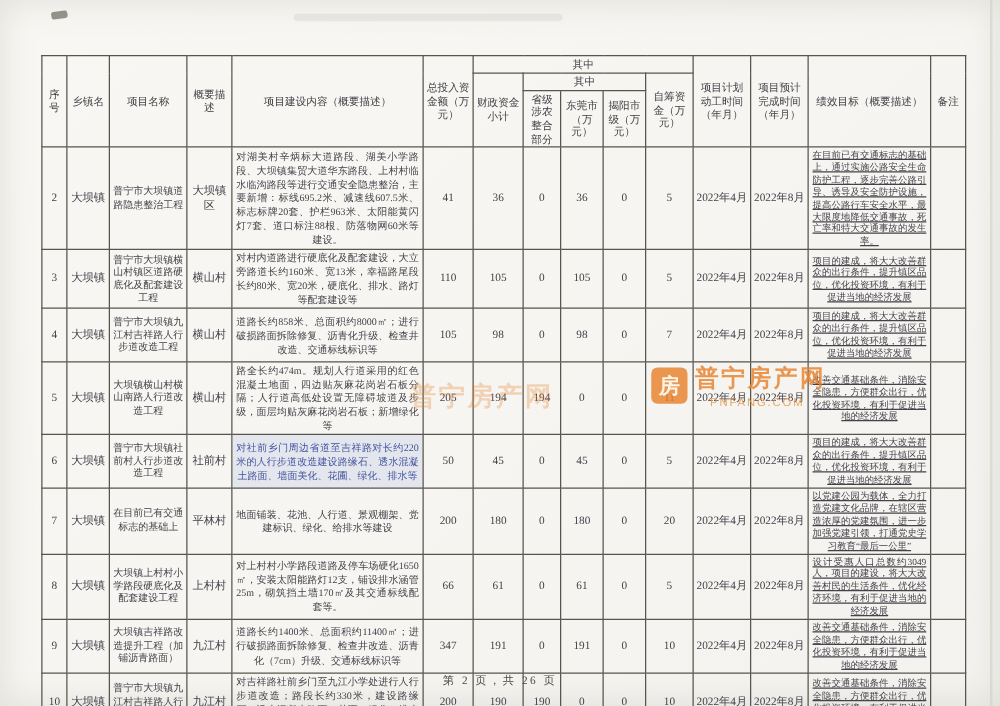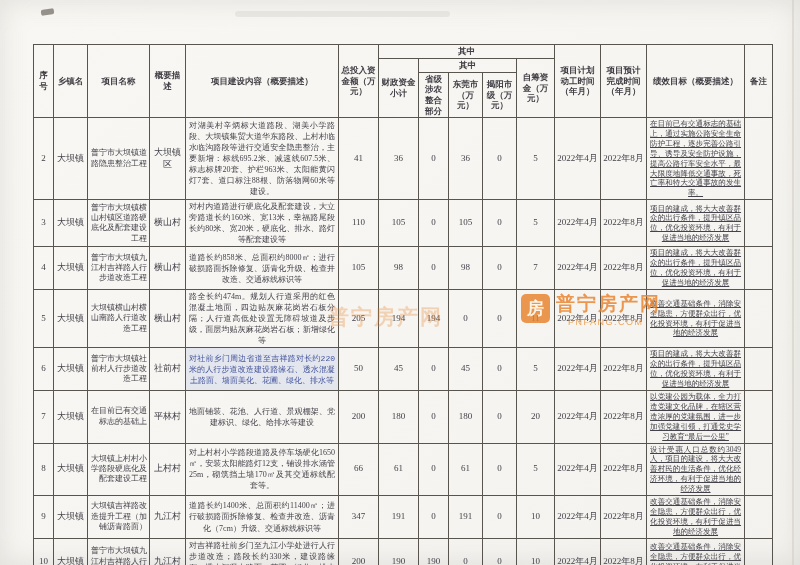--- a/index.html
+++ b/index.html
@@ -34,7 +34,7 @@
     padding:1px 2px; overflow:hidden;
   }
   table.doc th {
-    font-weight:bold; font-size:8.5px; line-height:1.25;
+    font-weight:normal; font-size:8.5px; line-height:1.25;
     color:#403e44; word-break:break-all;
   }
   thead tr.h1 { height:14px; }

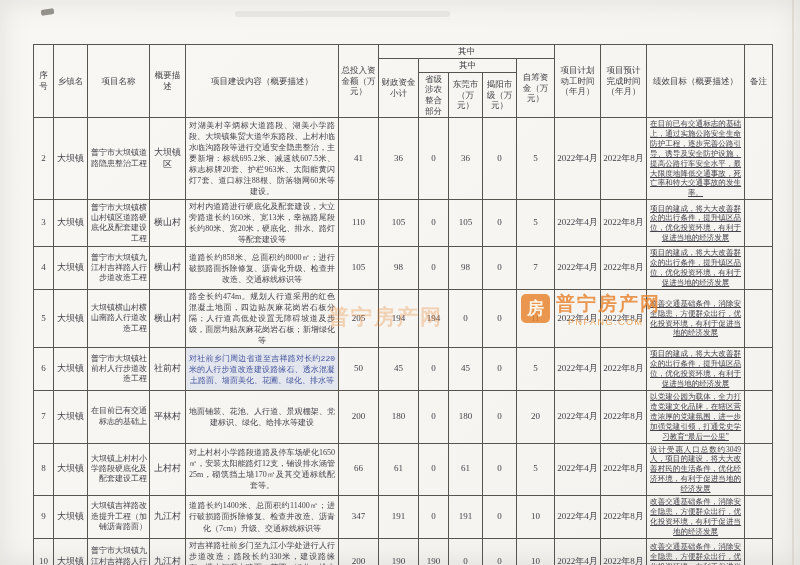--- a/index.html
+++ b/index.html
@@ -41,7 +41,7 @@
   thead tr.h2 { height:13px; }
   thead tr.h3 { height:42px; }
   tbody td { font-size:9px; line-height:1.3; word-break:break-all; }
-  tbody td.c-name { font-size:8px;text-align:right; }
+  tbody td.c-name { font-size:8px; }
   tbody td.c-content, tbody td.c-perf {
     font-size:8px; line-height:1.38;
     text-align:justify; text-align-last:center; text-justify:inter-character;

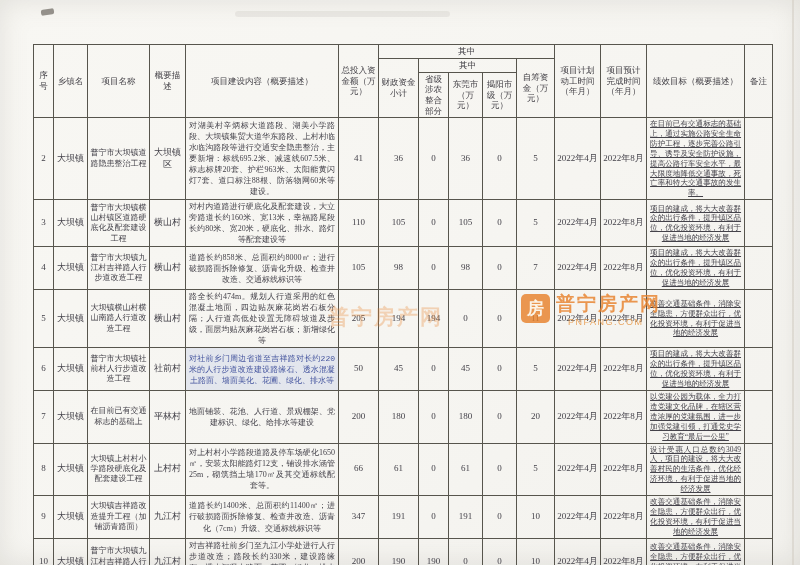--- a/index.html
+++ b/index.html
@@ -48,7 +48,7 @@
     padding:1px 3px;
   }
   tbody td.c-perf { font-size:7.5px; line-height:1.32;text-decoration:underline; }
-  tbody td.tint { color:#44549e; background:rgba(130,155,215,.16);font-family:Liberation Mono, monospace; }
+  tbody td.tint { color:#44549e; background:rgba(130,155,215,.16); }
   tbody tr:nth-child(1){height:66px}
   tbody tr:nth-child(2){height:44px}
   tbody tr:nth-child(3){height:36px}

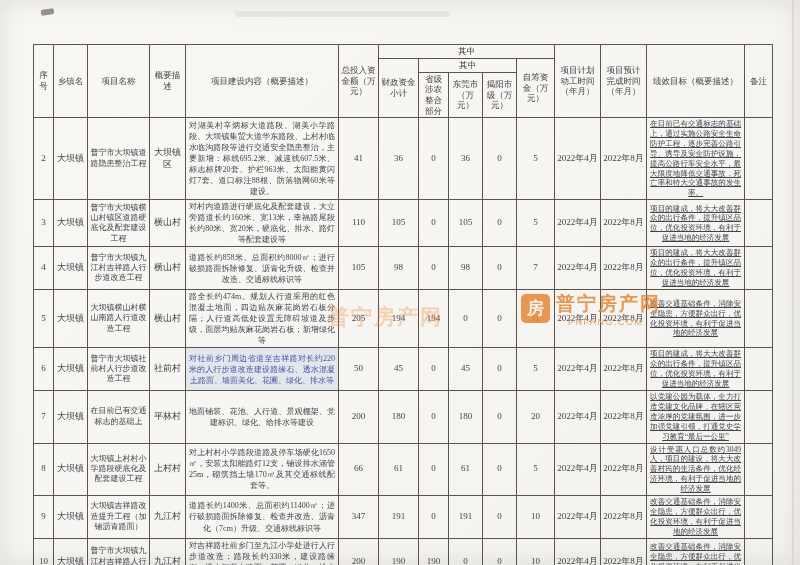--- a/index.html
+++ b/index.html
@@ -310,6 +310,7 @@
     </div>
   </div>
 
+  <div class="footer">第 2 页，共 26 页</div>
 </div>
 
 </body></html>

